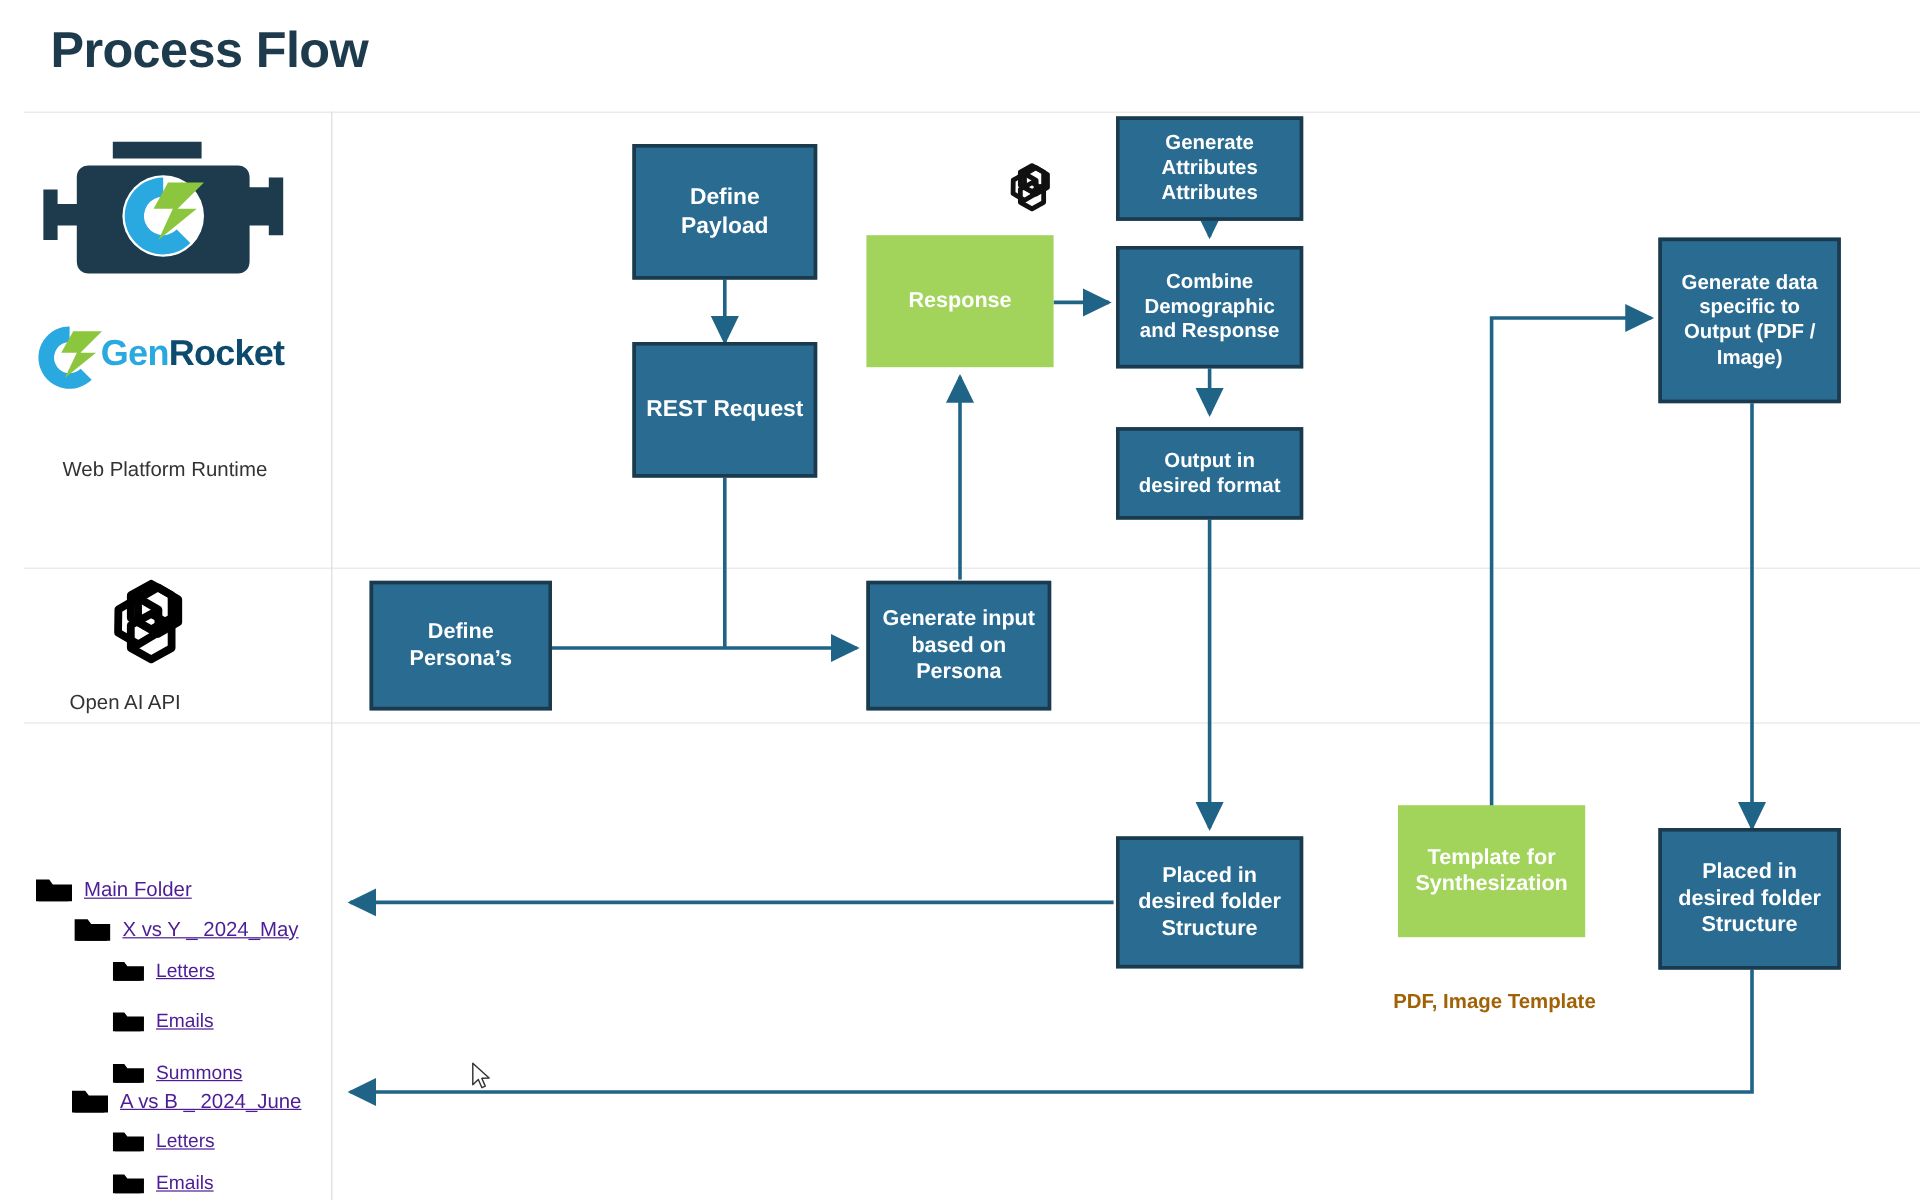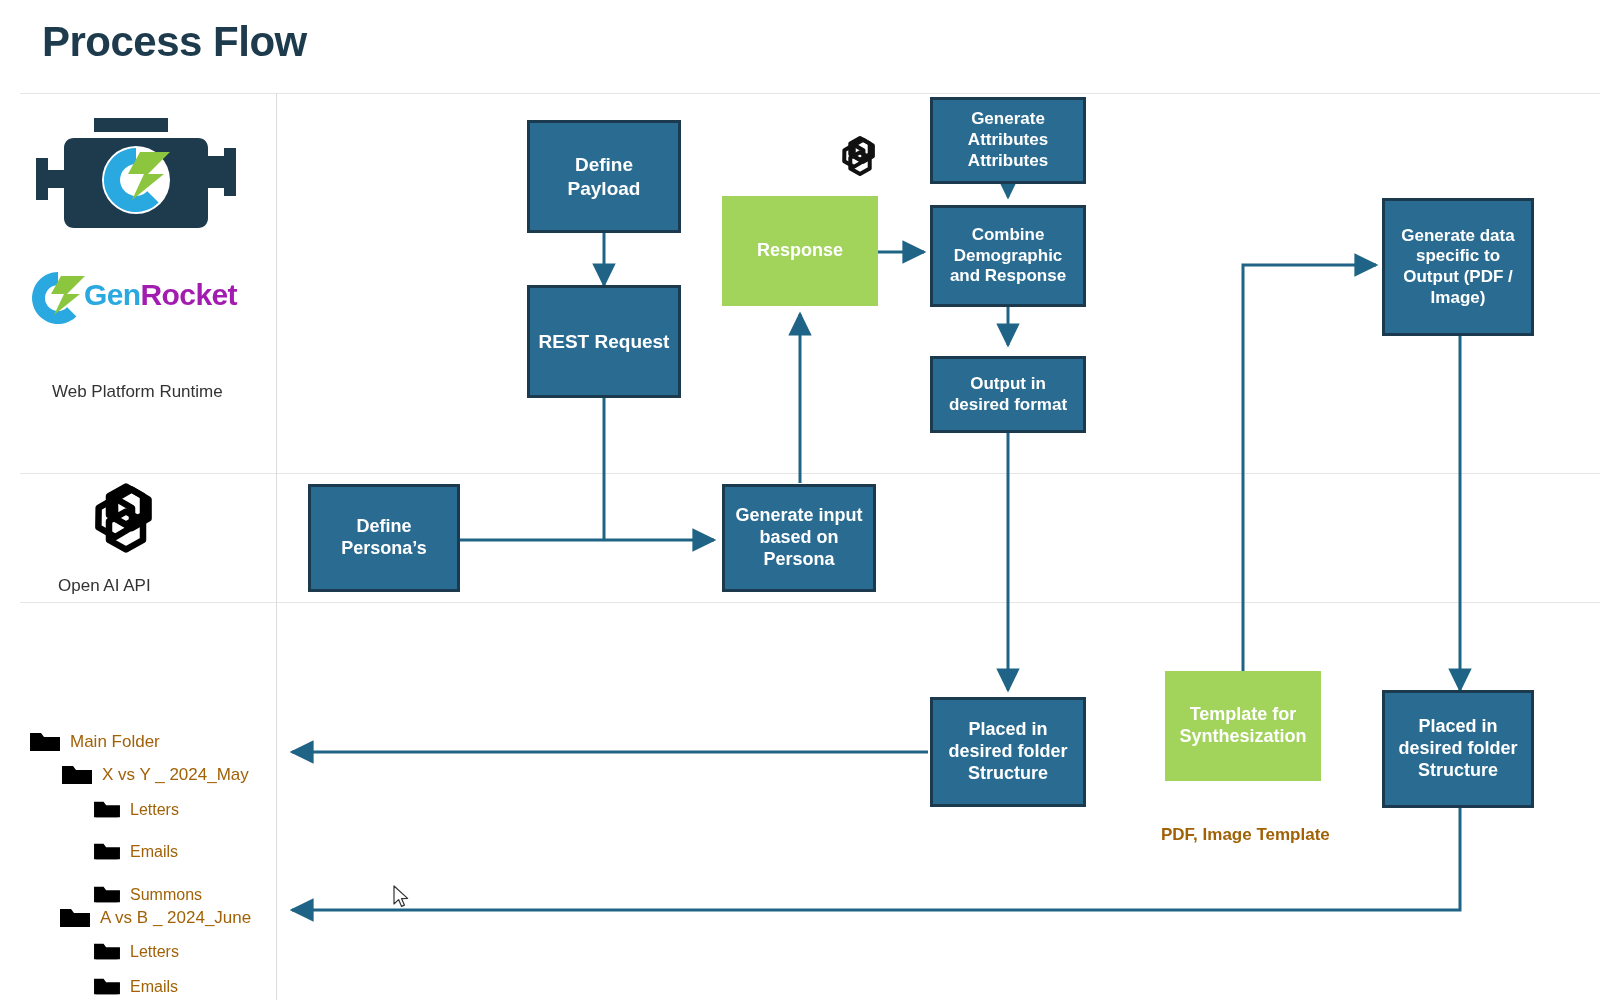--- a/index.html
+++ b/index.html
@@ -48,7 +48,7 @@
     font-size: 30px; font-weight: 800; letter-spacing: -0.6px;
   }
   .gr-gen { color: #29a9e0; }
-  .gr-rocket { color: #a21caf; }
+  .gr-rocket { color: #0c4a6e; }
 
   .sidebar-caption {
     position: absolute;

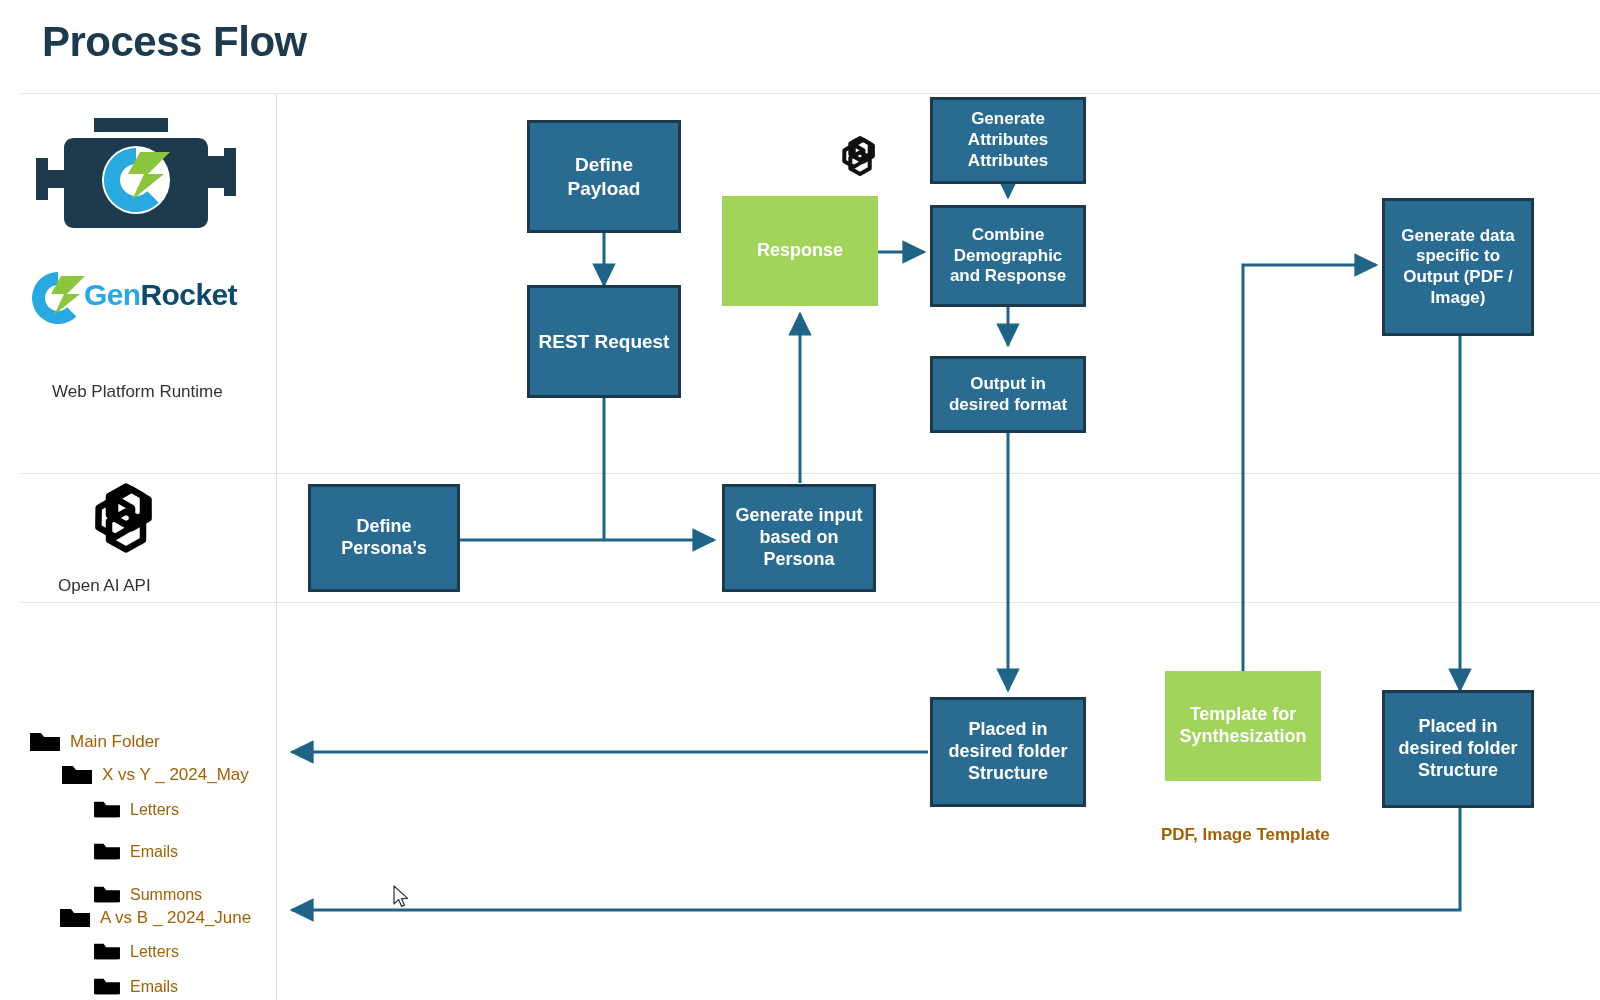--- a/index.html
+++ b/index.html
@@ -72,7 +72,7 @@
   }
   .folder-icon { width: 30px; height: 22px; flex: 0 0 auto; display: block; }
   .folder-icon.sm { width: 26px; height: 19px; }
-  .tree-label { font-size: 17px; color: #a16207; }
+  .tree-label { font-size: 17px; color: #4c1d95; text-decoration: underline; }
   .tree-label.sm { font-size: 16px; }
 
   

